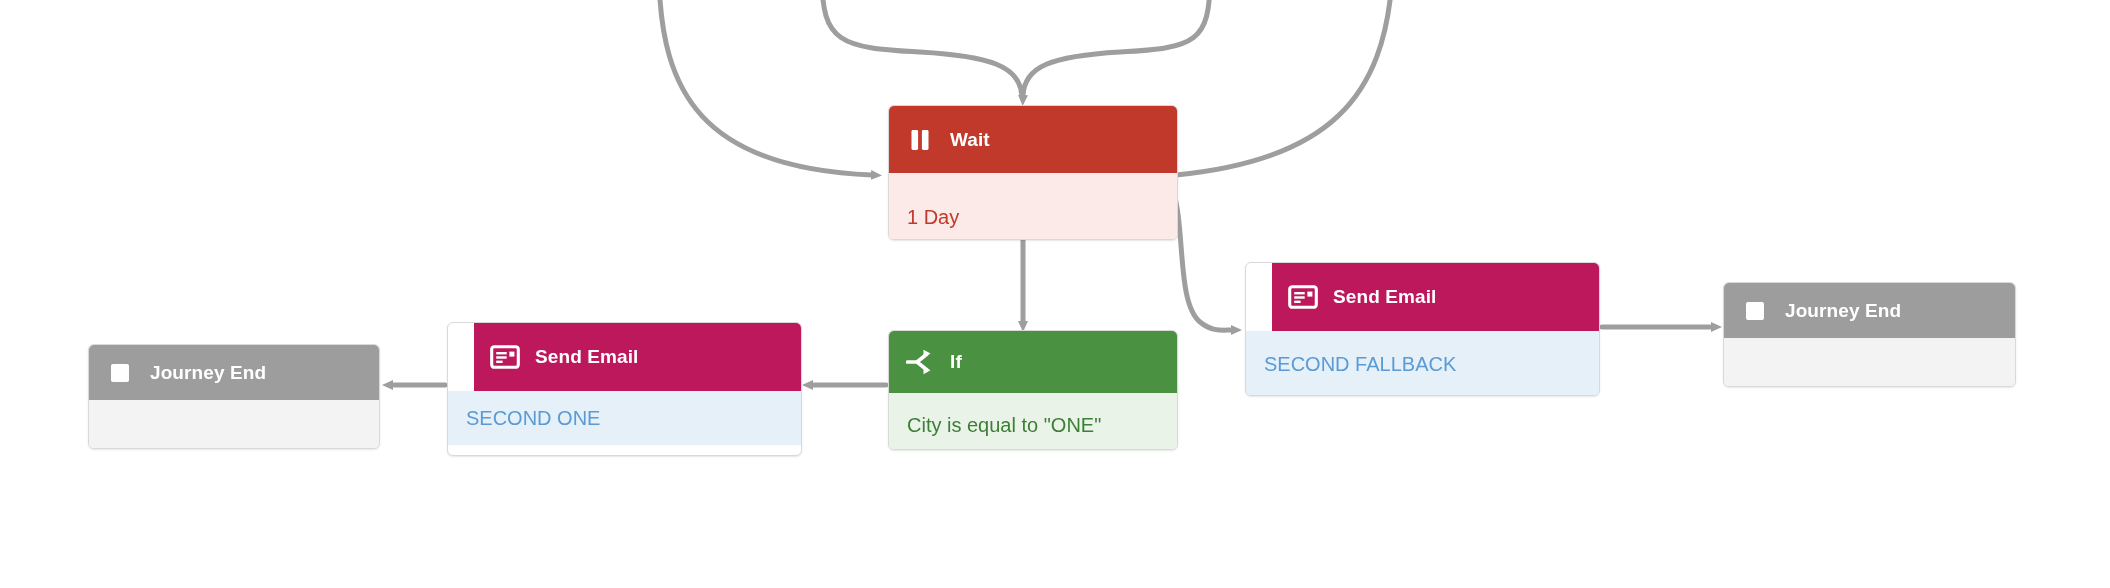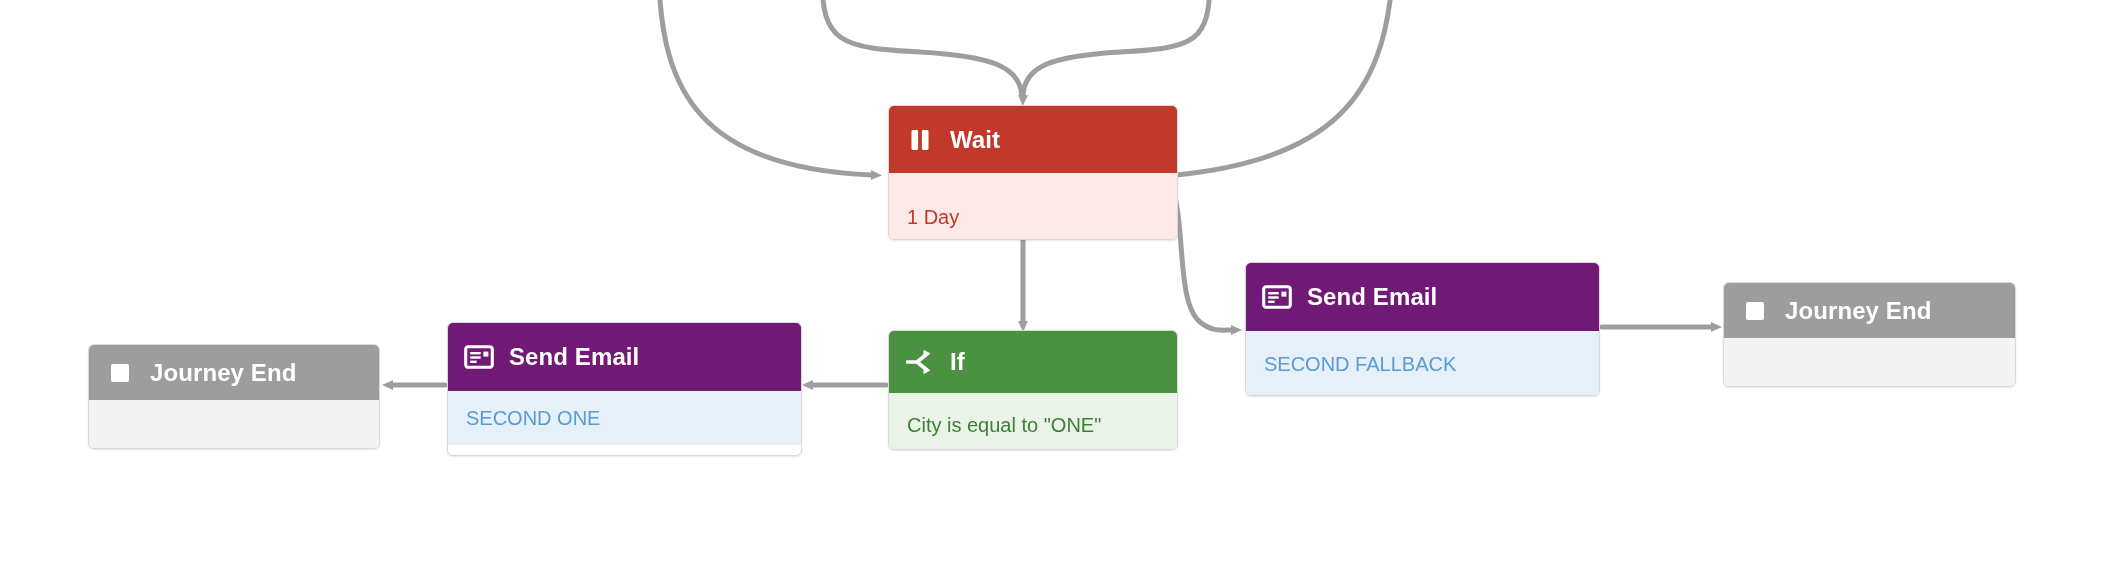--- a/index.html
+++ b/index.html
@@ -56,7 +56,7 @@
   .node-icon svg { display: block; }
   .node-title {
     color: #ffffff;
-    font-size: 24px;
+    font-size: 19px;
     font-weight: bold;
     letter-spacing: 0.1px;
     white-space: nowrap;

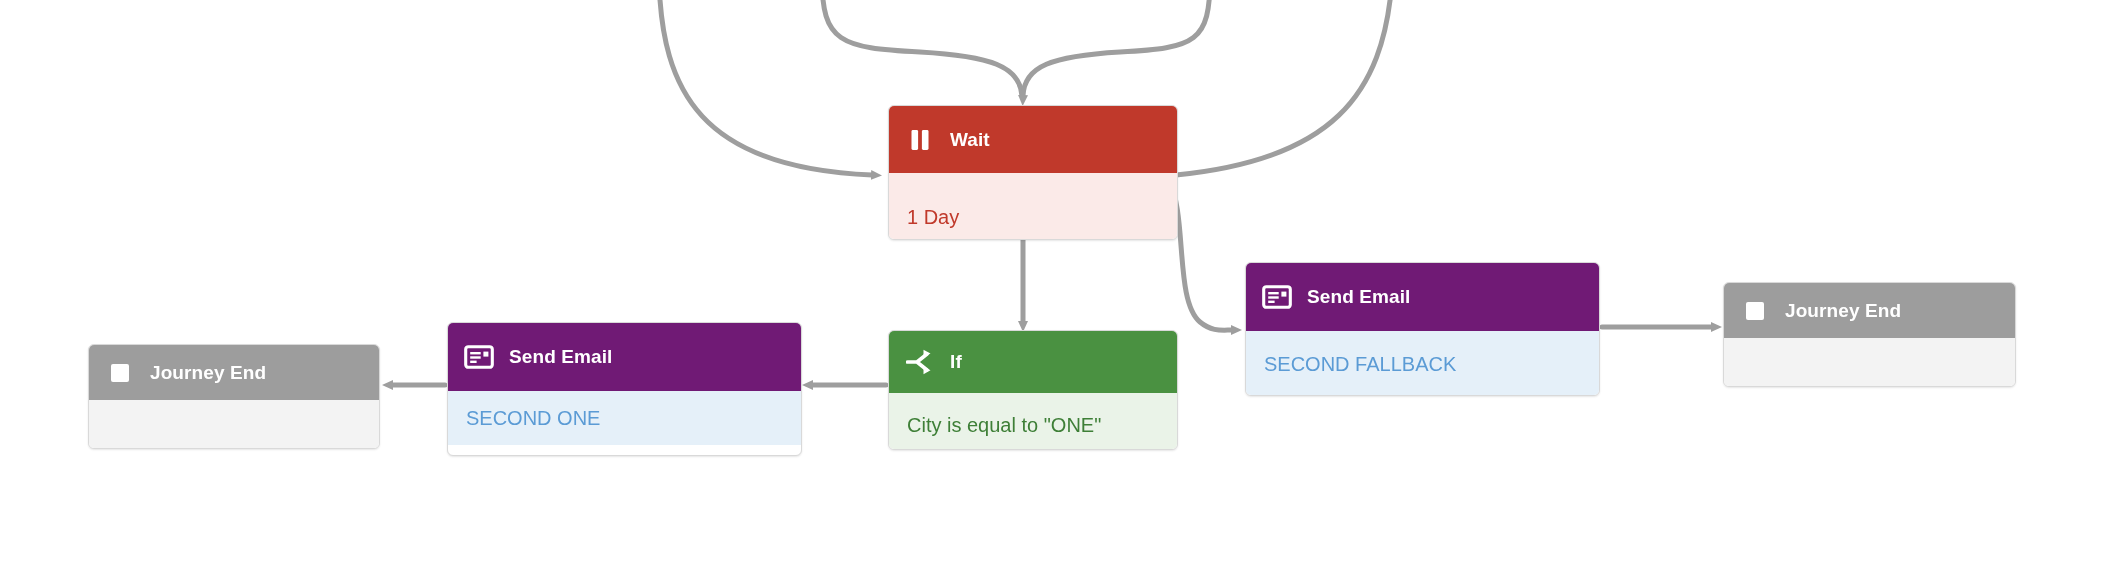--- a/index.html
+++ b/index.html
@@ -80,7 +80,7 @@
   .node.cond .node-body   { background: #eaf3e8; color: #3e7f37; }
 
   
-  .node.email .node-header { background: #701a75; }
+  .node.email .node-header { background: #be185d; margin-left: 26px; }
   .node.email .node-body   { background: #e5f0f9; color: #5b9bd5; }
 
   

